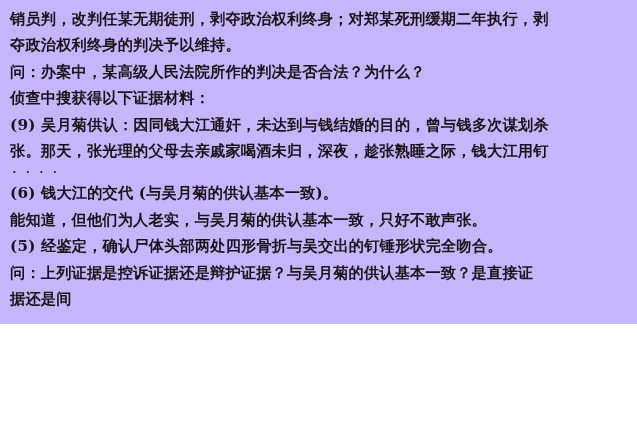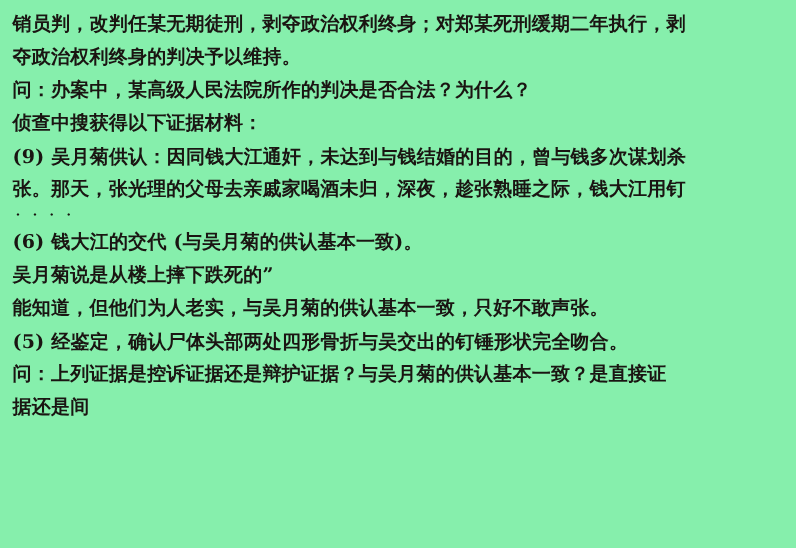--- a/index.html
+++ b/index.html
@@ -17,10 +17,10 @@
   .page {
     position: relative;
     width: 637px;
-    height: 438px;
+    height: 324px;
     box-sizing: border-box;
     padding: 6px 14px 0 10px;
-    background: #86efac;
+    background: #c4b5fd;
   }
   .line {
     font-size: 15.2px;

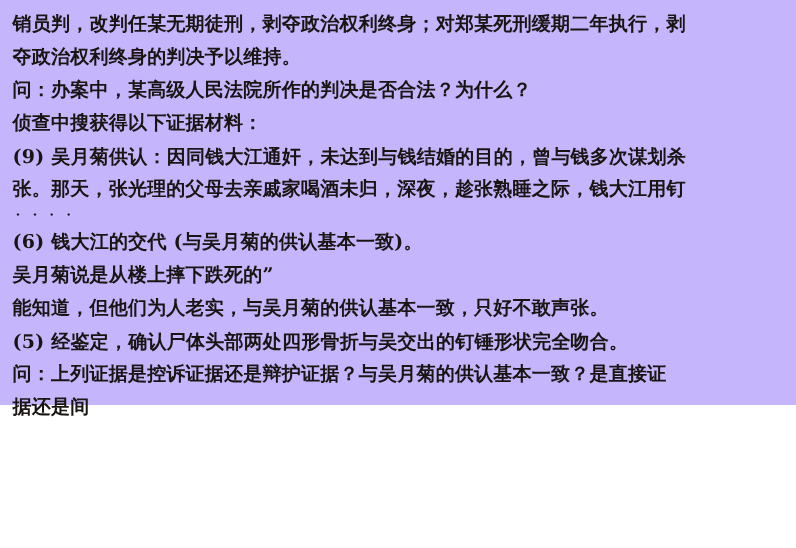--- a/index.html
+++ b/index.html
@@ -58,7 +58,6 @@
   <div class="line ink blk">张。那天，张光理的父母去亲戚家喝酒未归，深夜，趁张熟睡之际，钱大江用钉</div>
   <div class="dots">· · · ·</div>
   <div class="line ink blk">(6) 钱大江的交代 (与吴月菊的供认基本一致)。</div>
-  <div class="line ink blk">吴月菊说是从楼上摔下跌死的”</div>
   <div class="line ink blk">能知道，但他们为人老实，与吴月菊的供认基本一致，只好不敢声张。</div>
   <div class="line ink blk">(5) 经鉴定，确认尸体头部两处四形骨折与吴交出的钉锤形状完全吻合。</div>
   <div class="line ink blk">问：上列证据是控诉证据还是辩护证据？与吴月菊的供认基本一致？是直接证</div>

